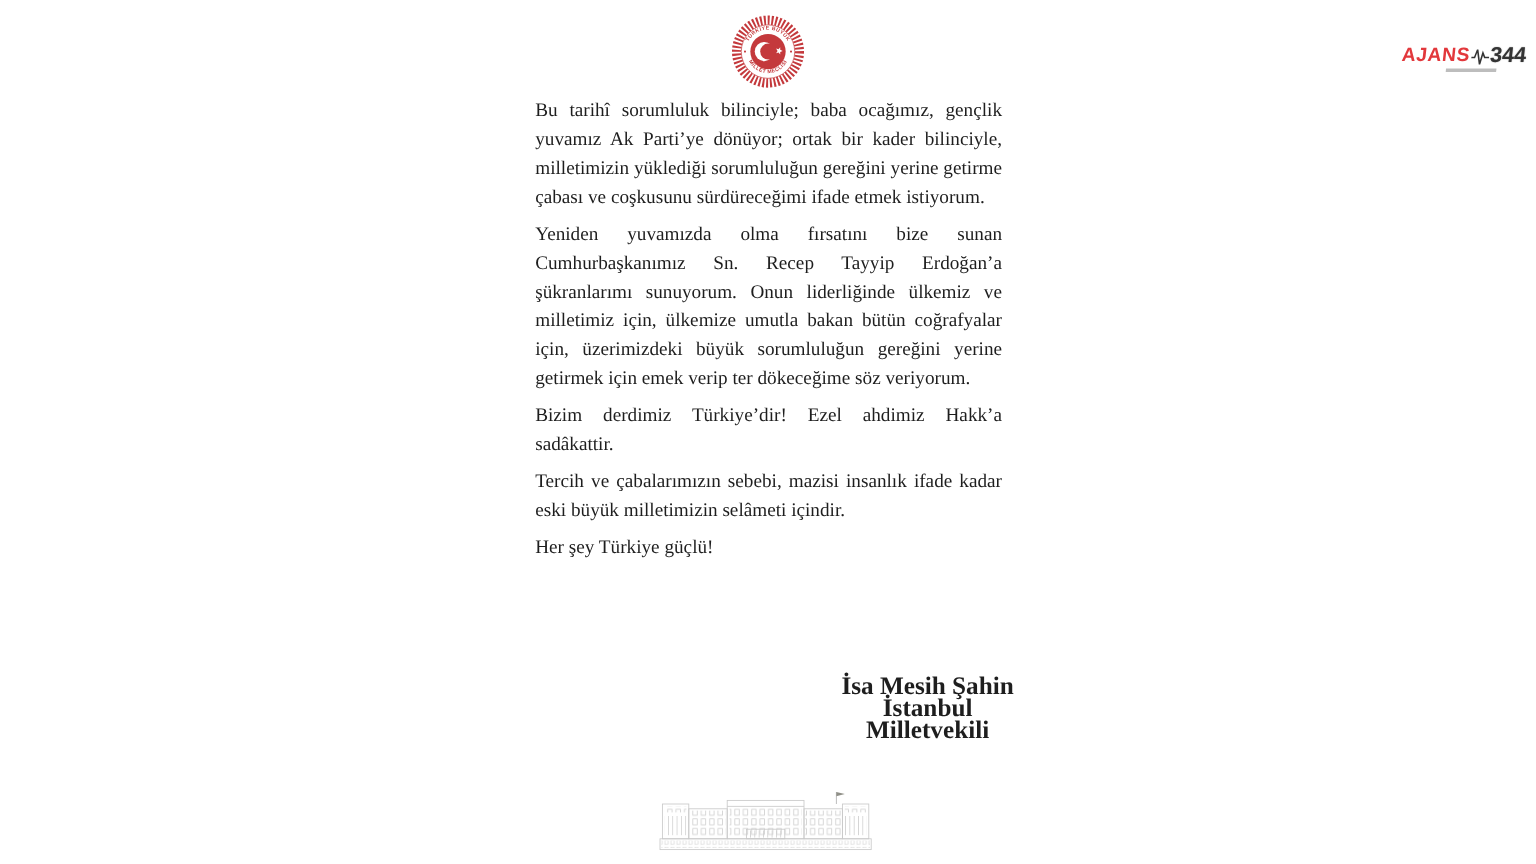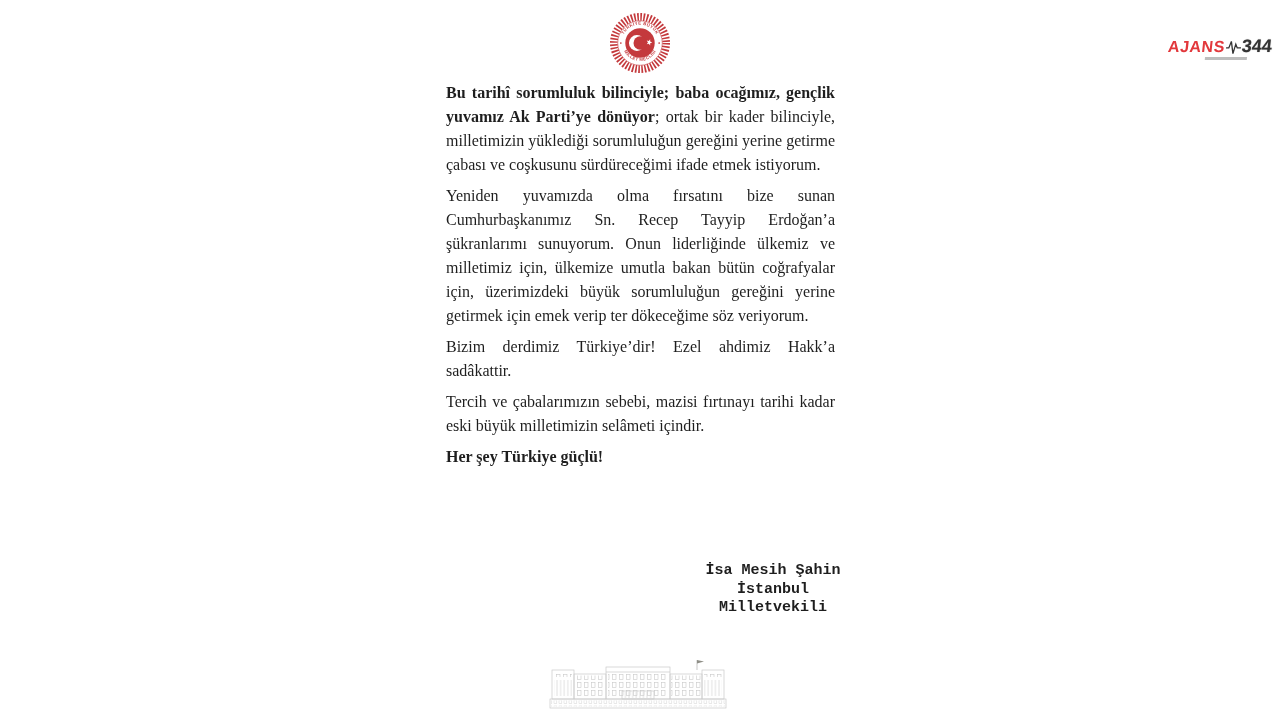--- a/index.html
+++ b/index.html
@@ -25,7 +25,7 @@
             font-size: 16px; line-height: 24px; color: #1e1e1e;
             text-align: justify; }
   .letter p { margin: 0 0 7px 0; }
-  .letter b { font-weight: bold; }
+  .letter b { font-weight: normal; }
 
   
   .signature { position: absolute; left: 688px; top: 562px; width: 170px;

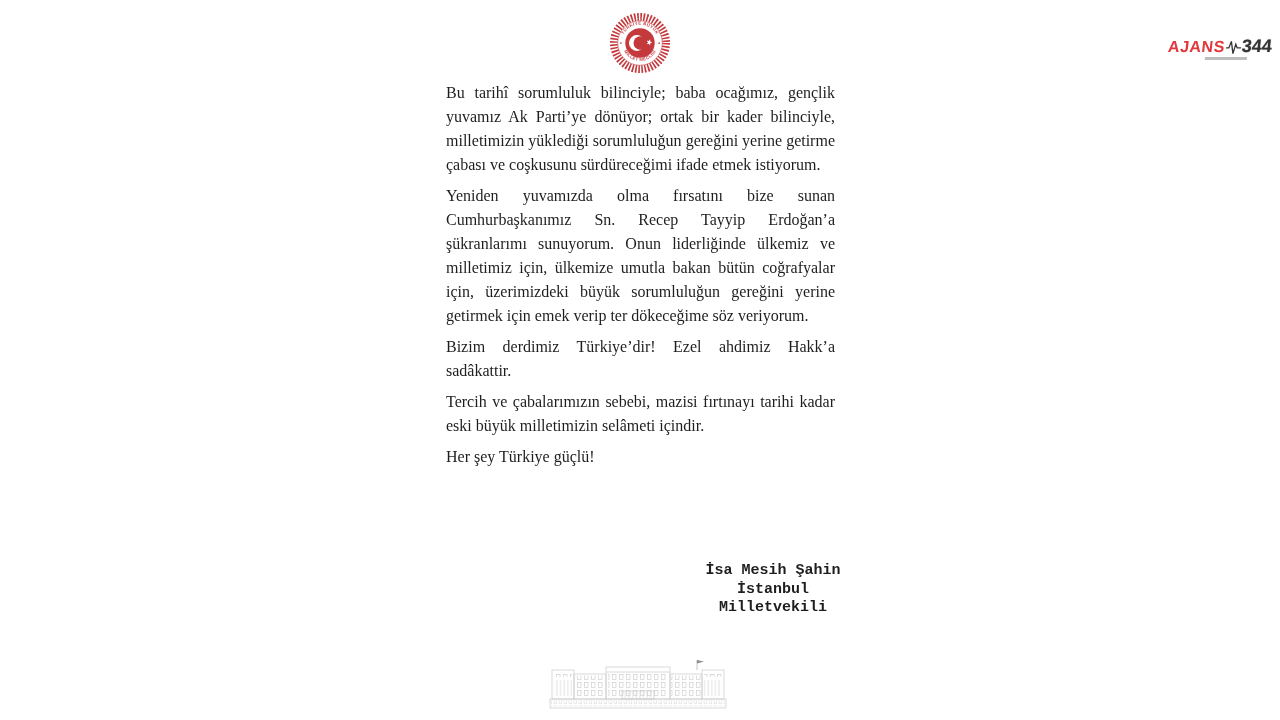--- a/index.html
+++ b/index.html
@@ -81,7 +81,7 @@
       <p><b>Bu tarihî sorumluluk bilinciyle; baba ocağımız, gençlik yuvamız Ak Parti’ye dönüyor</b><span>; ortak bir kader bilinciyle, milletimizin yüklediği sorumluluğun gereğini yerine getirme çabası ve coşkusunu sürdüreceğimi ifade etmek istiyorum.</span></p>
       <p><span>Yeniden yuvamızda olma fırsatını bize sunan Cumhurbaşkanımız Sn. Recep Tayyip Erdoğan’a şükranlarımı sunuyorum. Onun liderliğinde ülkemiz ve milletimiz için, ülkemize umutla bakan bütün coğrafyalar için, üzerimizdeki büyük sorumluluğun gereğini yerine getirmek için emek verip ter dökeceğime söz veriyorum.</span></p>
       <p><span>Bizim derdimiz Türkiye’dir! Ezel ahdimiz Hakk’a sadâkattir.</span></p>
-      <p><span>Tercih ve çabalarımızın sebebi, mazisi fırtınayı tarihi kadar eski büyük milletimizin selâmeti içindir.</span></p>
+      <p><span>Tercih ve çabalarımızın sebebi, mazisi insanlık ifade kadar eski büyük milletimizin selâmeti içindir.</span></p>
       <p><b>Her şey Türkiye güçlü!</b></p>
     </div>
 

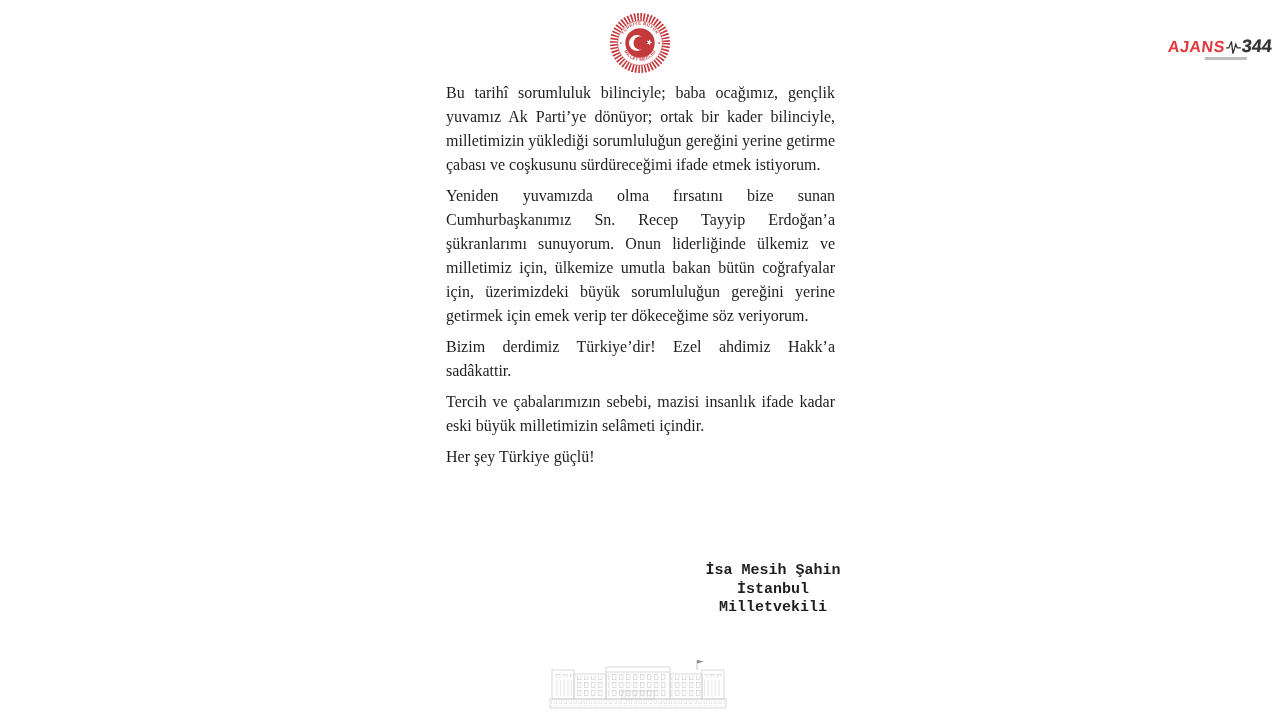--- a/index.html
+++ b/index.html
@@ -29,8 +29,8 @@
 
   
   .signature { position: absolute; left: 688px; top: 562px; width: 170px;
-               text-align: center; font-weight: bold; font-size: 15px;
-               line-height: 18.5px; color: #1e1e1e; font-family: Liberation Mono, monospace; }
+               text-align: center; font-weight: bold; font-size: 21px;
+               line-height: 18.5px; color: #1e1e1e; }
 
   
   .building { position: absolute; left: 548px; top: 657px; width: 180px; height: 56px; }

